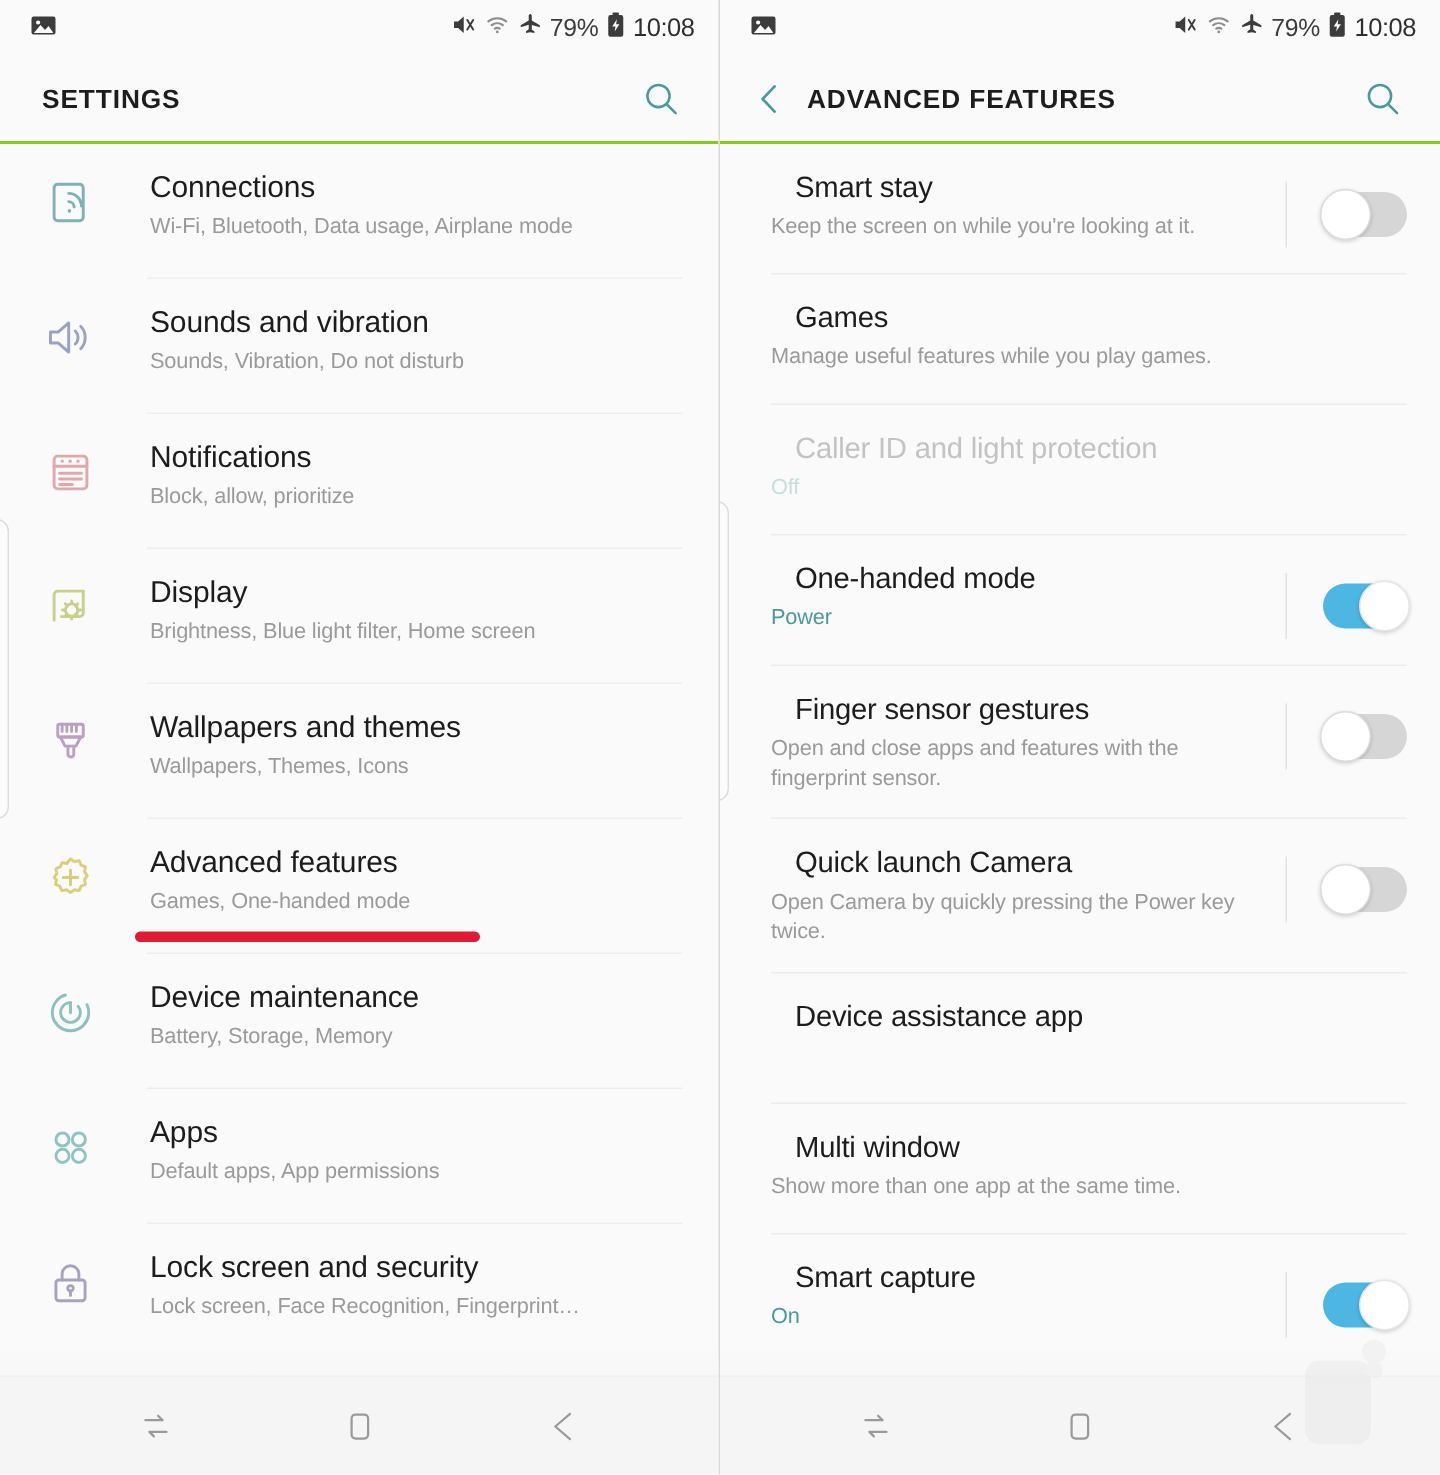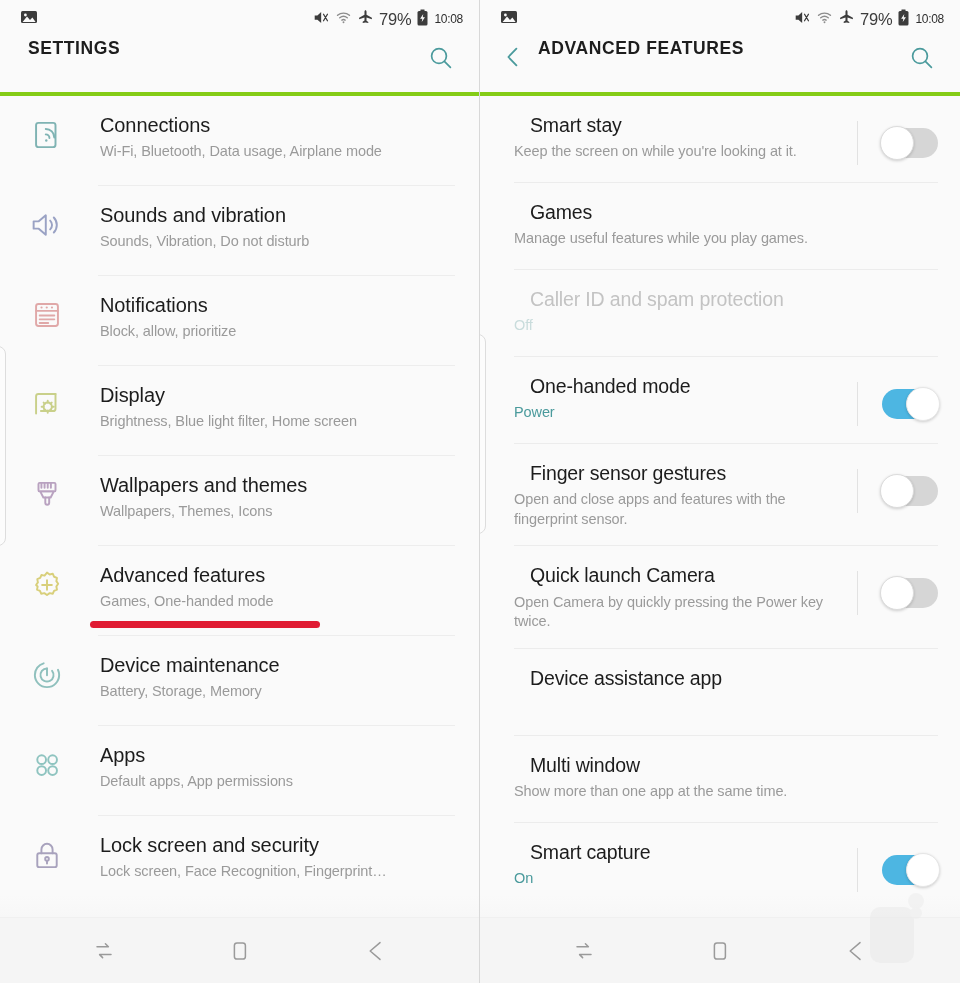--- a/index.html
+++ b/index.html
@@ -39,7 +39,7 @@
     font-size: 16px;
   }
   .sb-pct { font-size: 16.5px; color: #3c3c3c; letter-spacing: -0.2px; }
-  .sb-time { font-size: 12px; color: #2e2e2e; letter-spacing: -0.3px; }
+  .sb-time { font-size: 17px; color: #2e2e2e; letter-spacing: -0.3px; }
 
   
   .appbar {

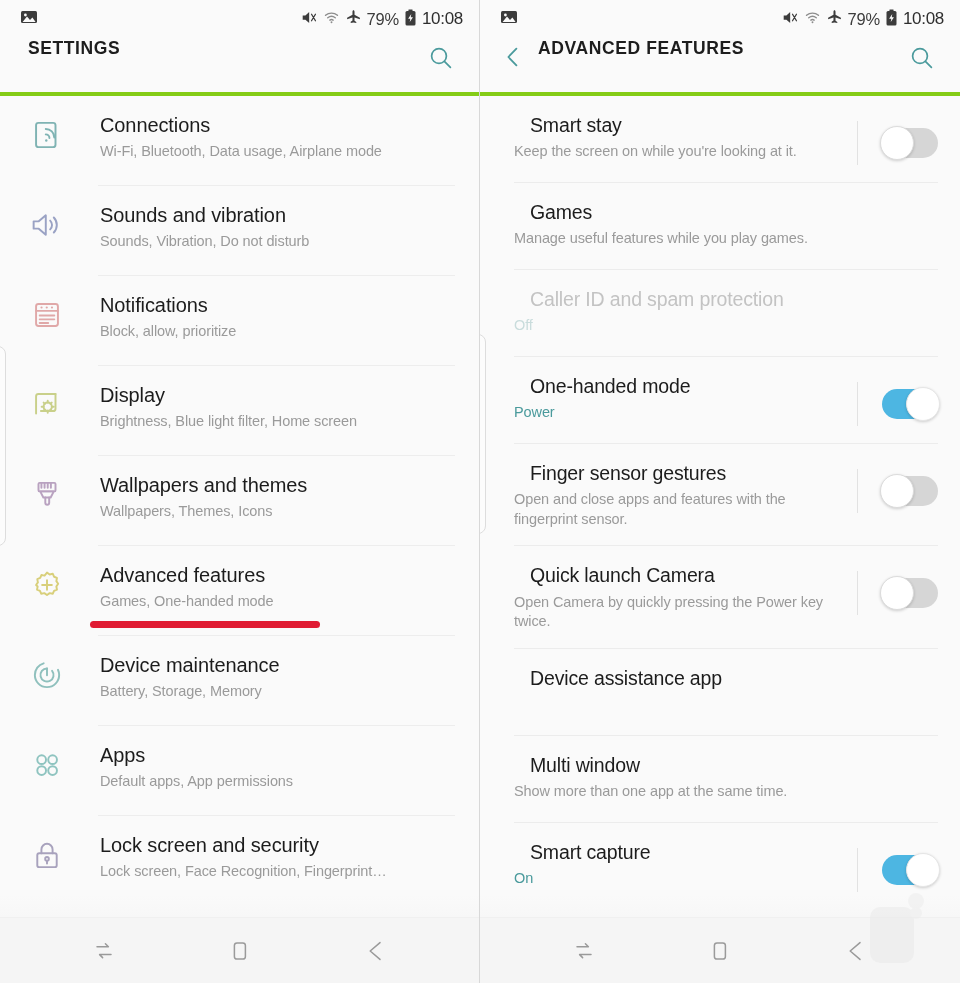--- a/index.html
+++ b/index.html
@@ -45,10 +45,10 @@
   .appbar {
     height: 58px;
     display: flex;
-    align-items: flex-start;
+    align-items: center;
     padding: 0 18px 0 28px;
     background: #fafafa;
-    border-bottom: 4px solid #84cc16;
+    border-bottom: 2px solid #84cc16;
   }
   .appbar.withback { padding-left: 14px; }
   .back-btn {

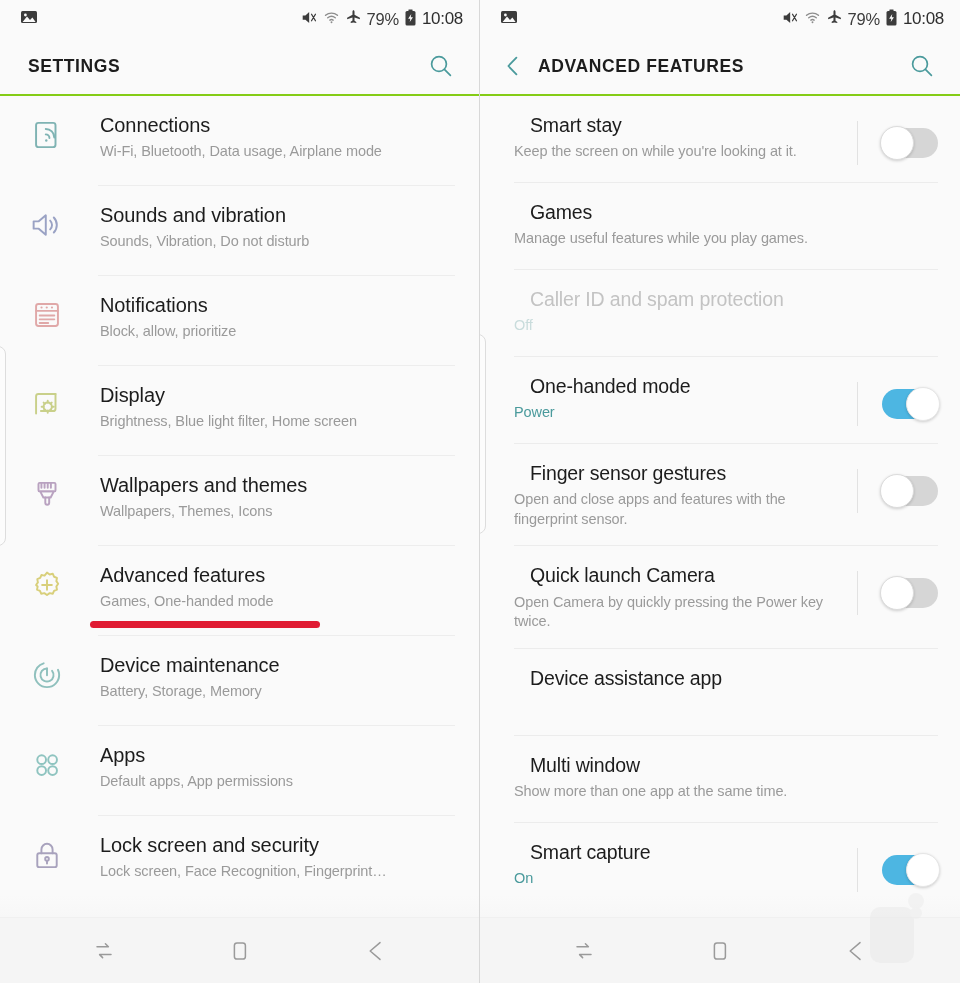--- a/index.html
+++ b/index.html
@@ -509,7 +509,7 @@
           </div>
           <div class="fsep"></div>
           <div class="frow disabled">
-            <span class="ftxt"><span class="frow-title">Caller ID and spam protection</span><div class="frow-sub status dim">Off</div></span>
+            <span class="ftxt"><span class="frow-title">Caller ID and light protection</span><div class="frow-sub status dim">Off</div></span>
           </div>
           <div class="fsep"></div>
           <div class="frow">

